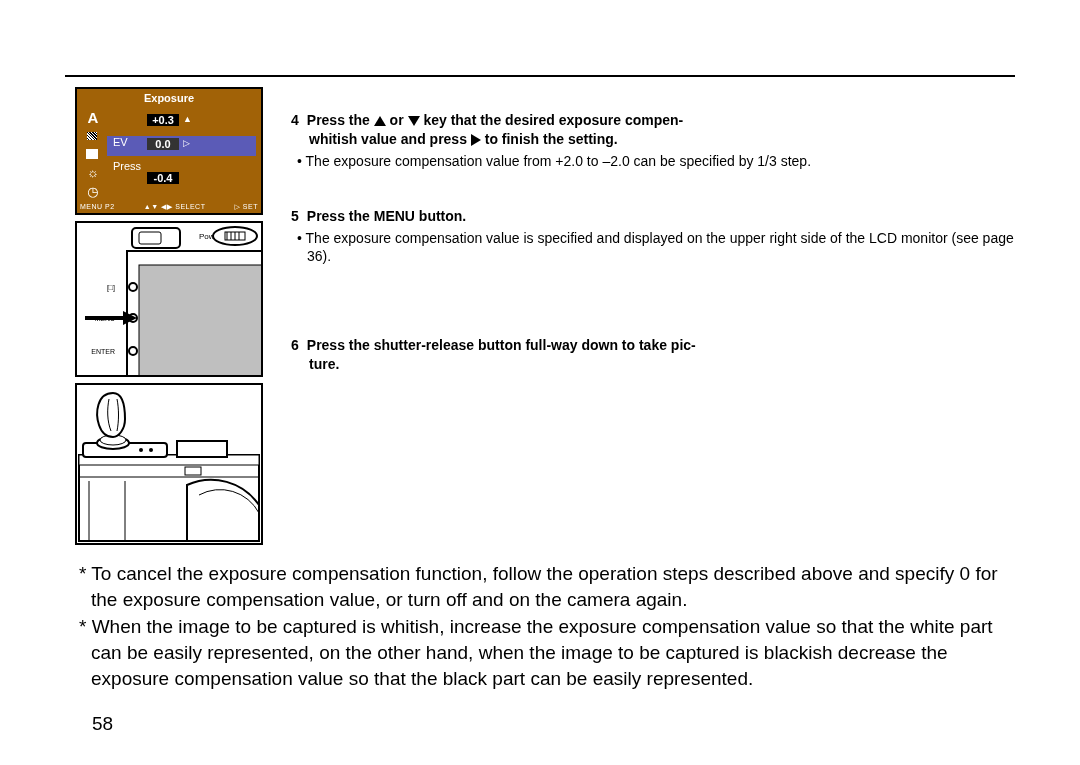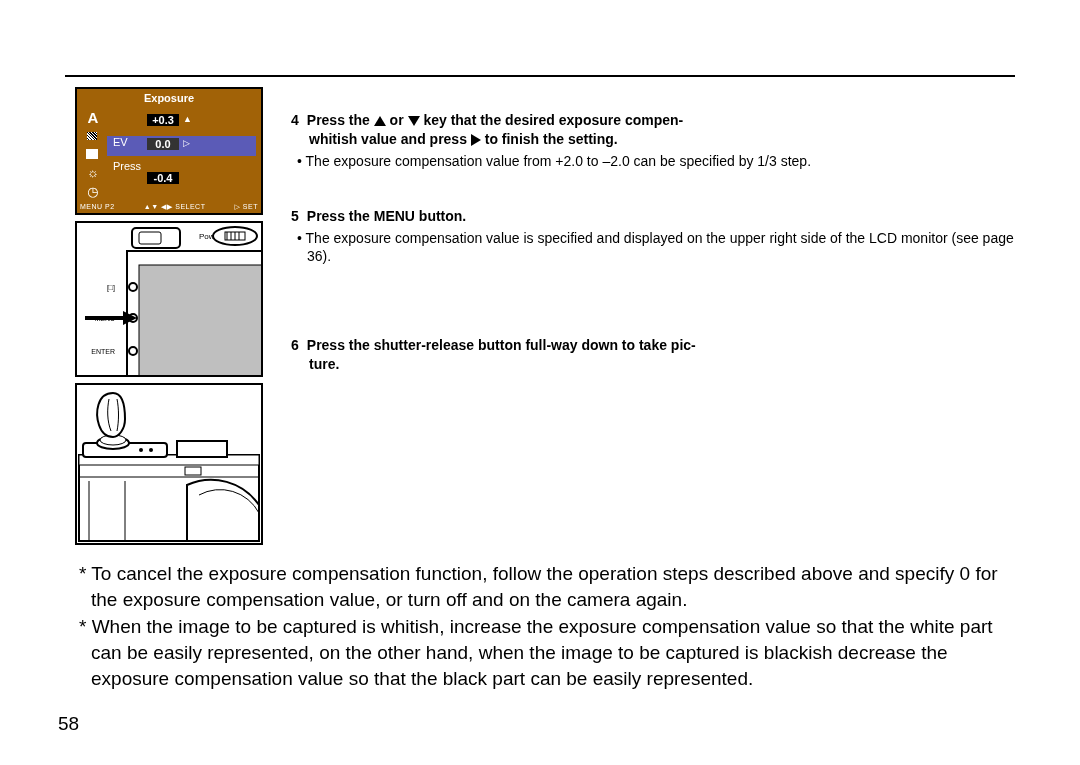--- a/index.html
+++ b/index.html
@@ -33,7 +33,7 @@
   .bullet { padding-left:16px; text-indent:-10px; margin-top:3px; }
   .notes { margin-top:10px; font-size:19px; line-height:1.35; }
   .notes .note { padding-left:16px; text-indent:-12px; margin-bottom:2px; }
-  .page-num { position:absolute; left:58px; bottom:30px; font-size:19px; }
+  .page-num { position:absolute; left:92px; bottom:30px; font-size:19px; }
   .tri-up, .tri-down, .tri-right { display:inline-block; width:0; height:0; vertical-align:middle; }
   .tri-up { border-left:6px solid transparent; border-right:6px solid transparent; border-bottom:10px solid #000; }
   .tri-down { border-left:6px solid transparent; border-right:6px solid transparent; border-top:10px solid #000; }

